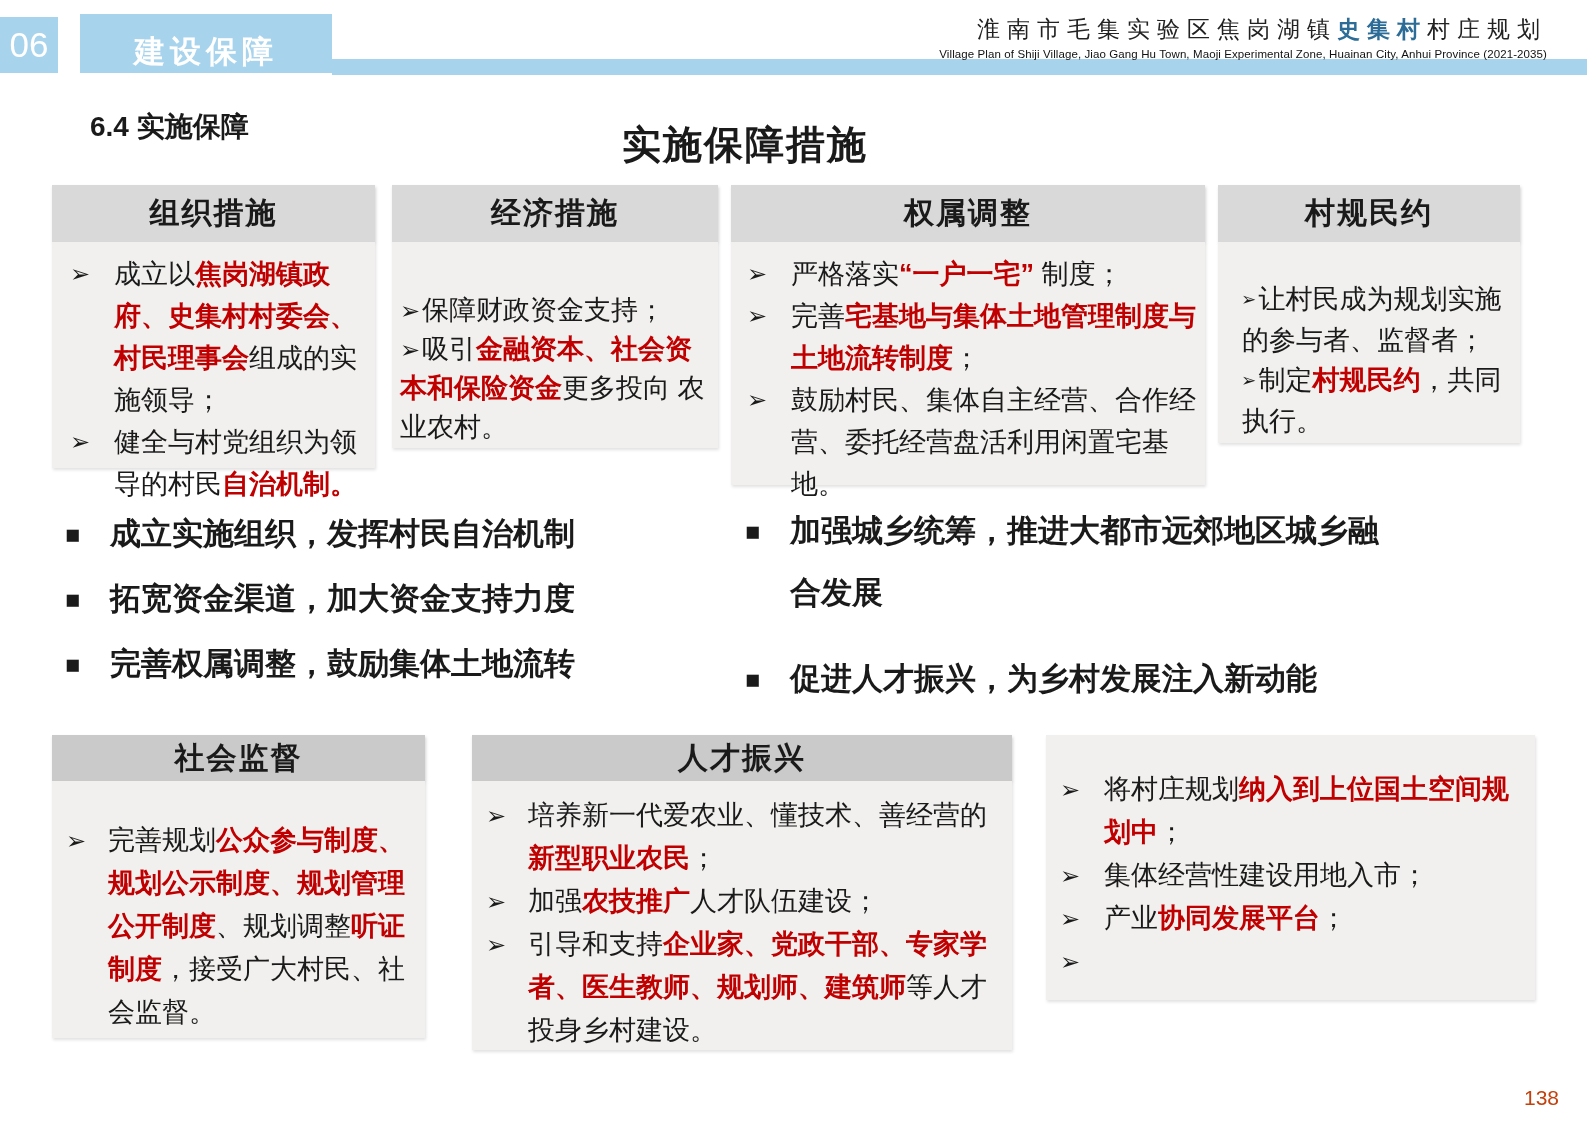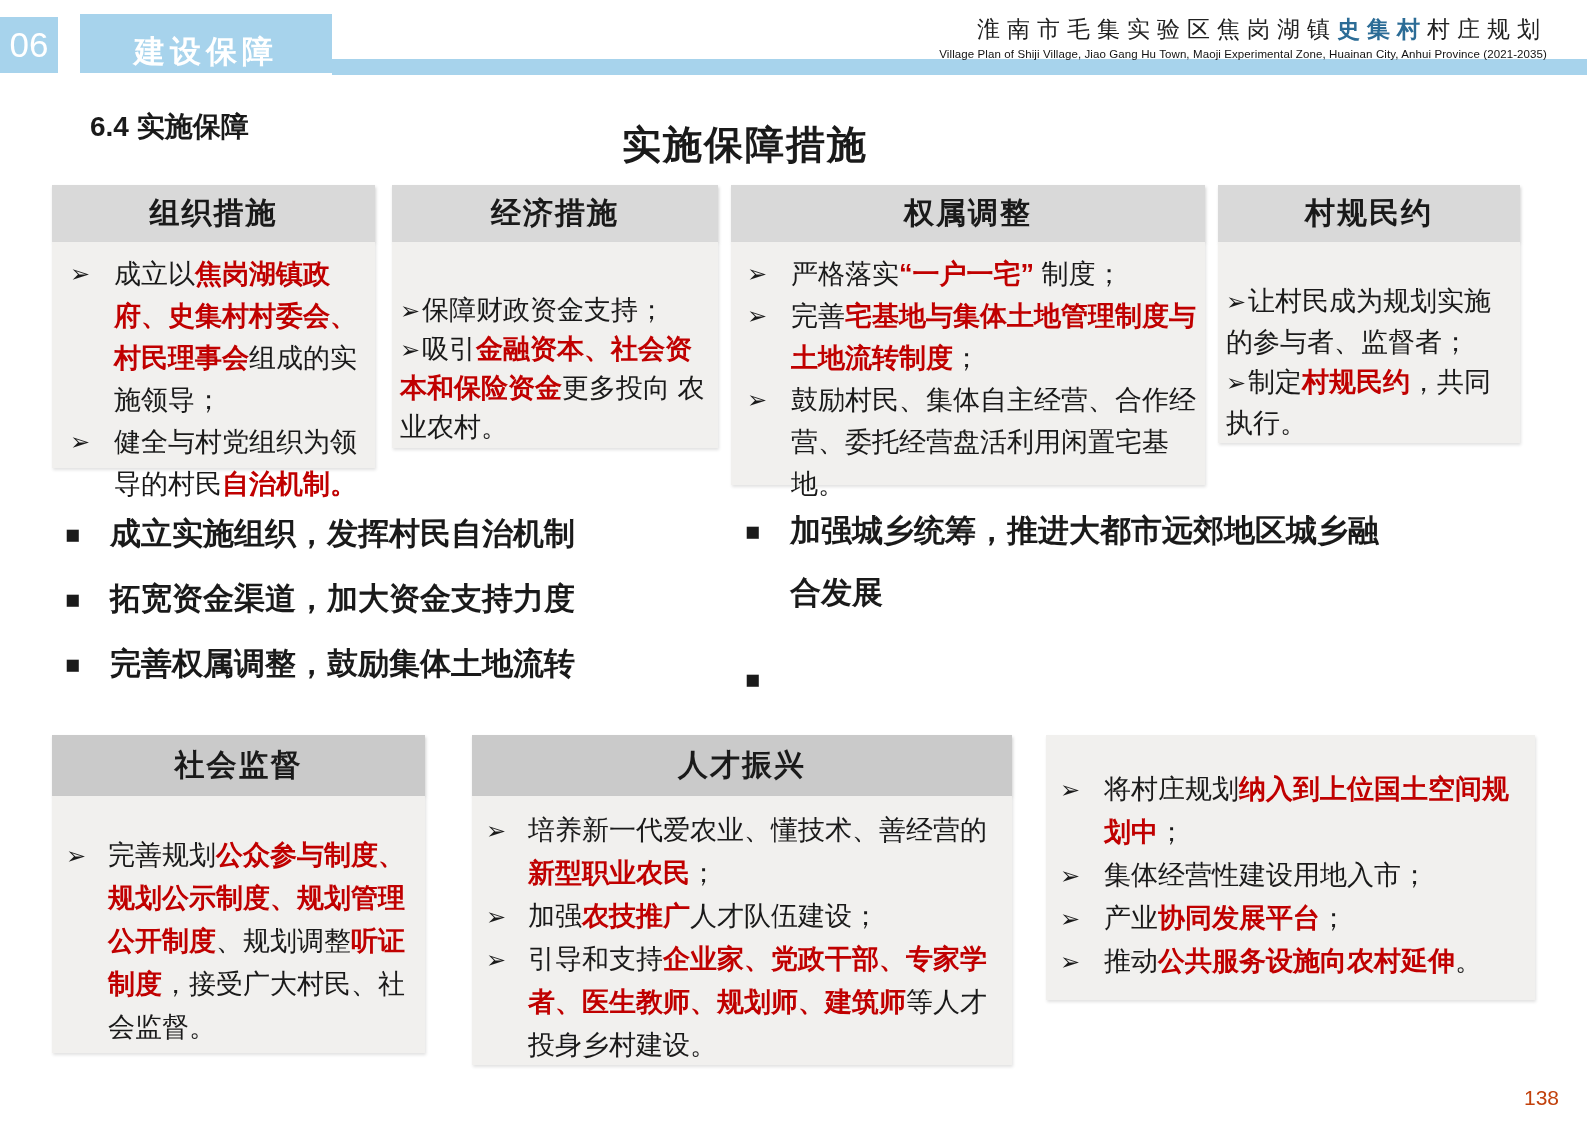--- a/index.html
+++ b/index.html
@@ -45,7 +45,7 @@
   .col1 .card-body{height:215px;padding:11px 6px 0 16px;}
   .col2 .card-body{height:157px;padding:49px 4px 0 8px;line-height:39px;}
   .col3 .card-body{height:232px;padding:11px 6px 0 14px;}
-  .col4 .card-body{height:162px;padding:39px 4px 0 8px;line-height:40px;}
+  .col4 .card-body{height:162px;padding:39px 4px 0 24px;line-height:40px;font-family:Liberation Mono, monospace;}
 
   
   .bcol1{left:52px;top:735px;width:373px;}

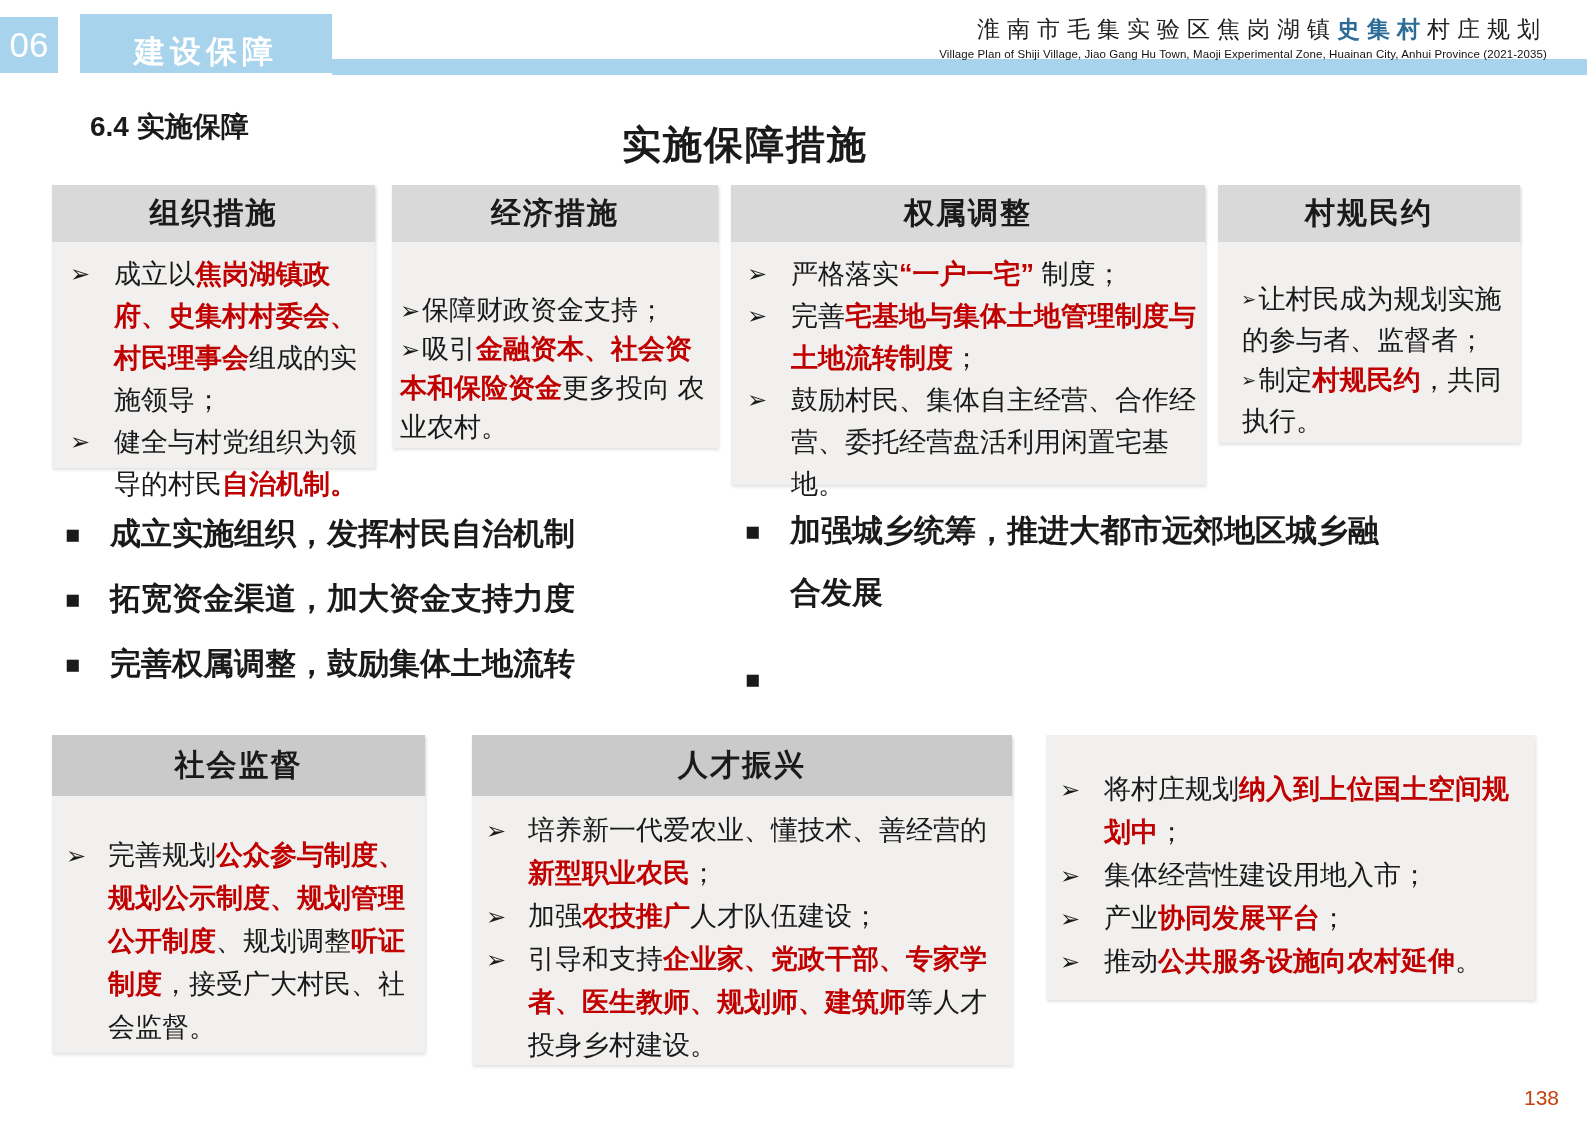--- a/index.html
+++ b/index.html
@@ -155,6 +155,7 @@
       </div>
       <div class="kp-item">
         <span class="sq">■</span>
+        <span class="kp-text">促进人才振兴，为乡村发展注入新动能</span>
       </div>
     </div>
 

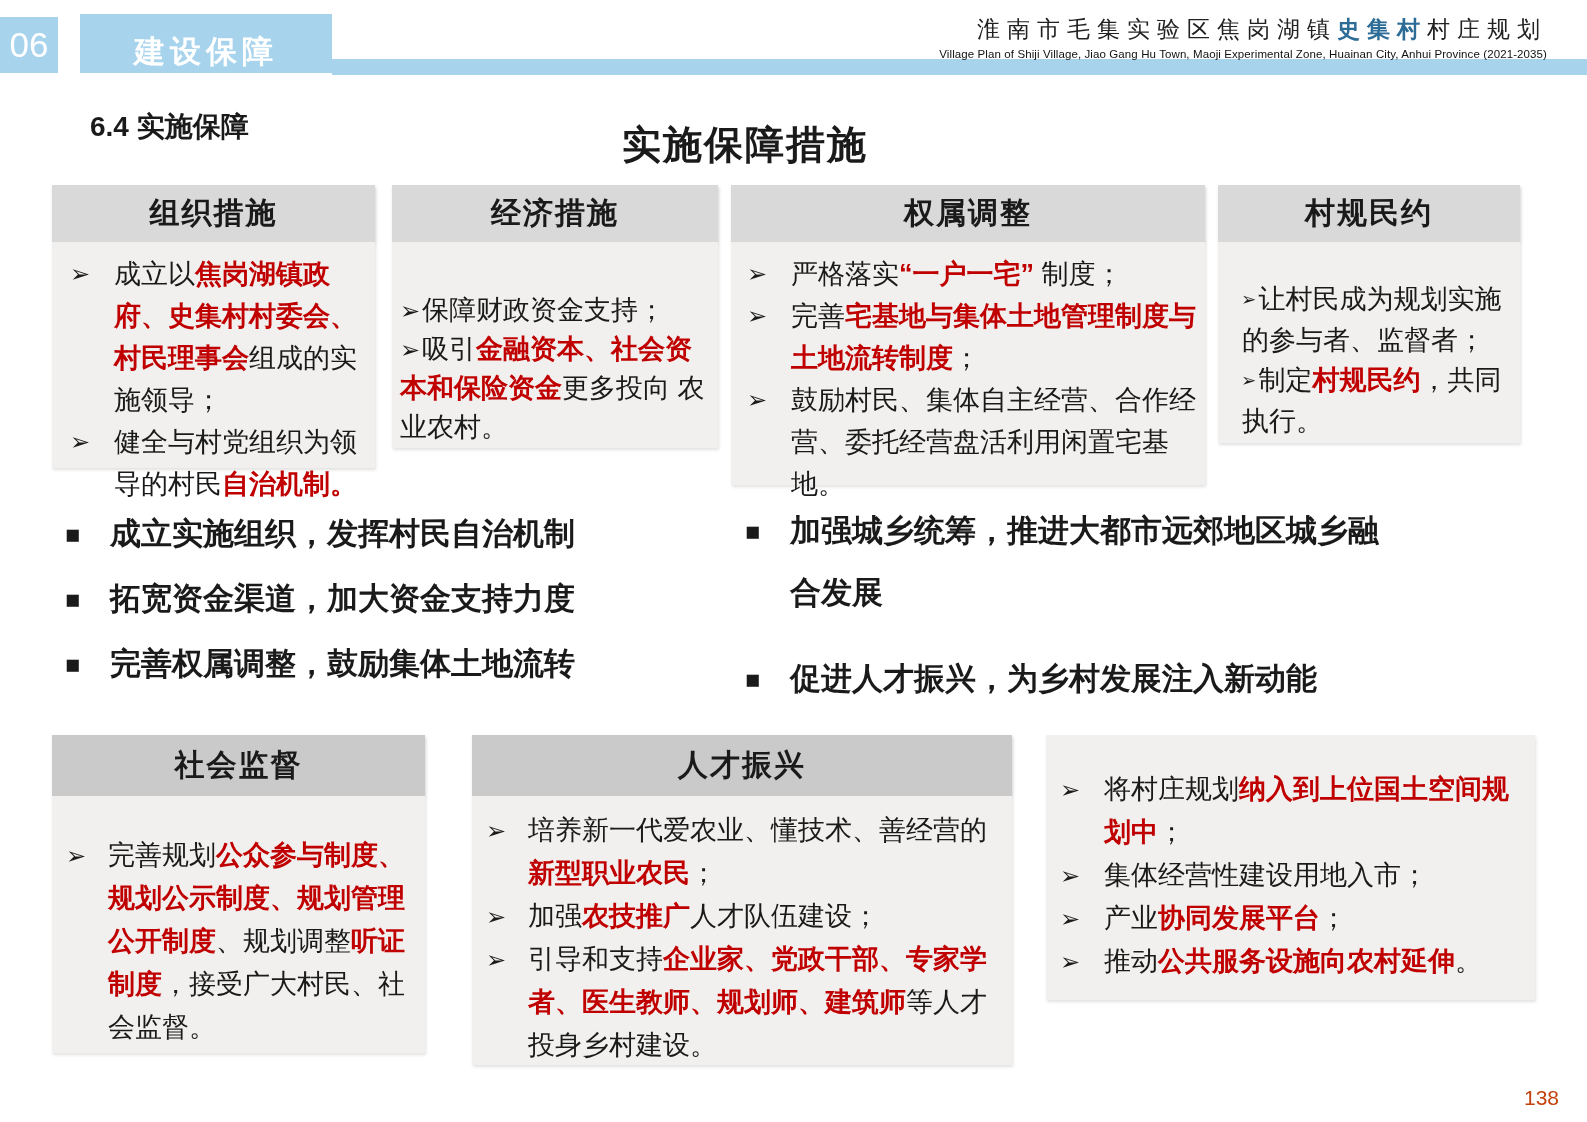--- a/index.html
+++ b/index.html
@@ -51,7 +51,7 @@
   .bcol1{left:52px;top:735px;width:373px;}
   .bcol2{left:472px;top:735px;width:540px;}
   .bcol3{left:1046px;top:735px;width:489px;}
-  .bottom .card-header{height:61px;}
+  .bottom .card-header{height:46px;}
   .bcol1 .card-body{height:219px;padding:38px 8px 0 12px;line-height:43px;}
   .bcol2 .card-body{height:256px;padding:13px 8px 0 12px;line-height:43px;}
   .bcol3 .card-body{height:232px;padding:33px 8px 0 12px;line-height:43px;}

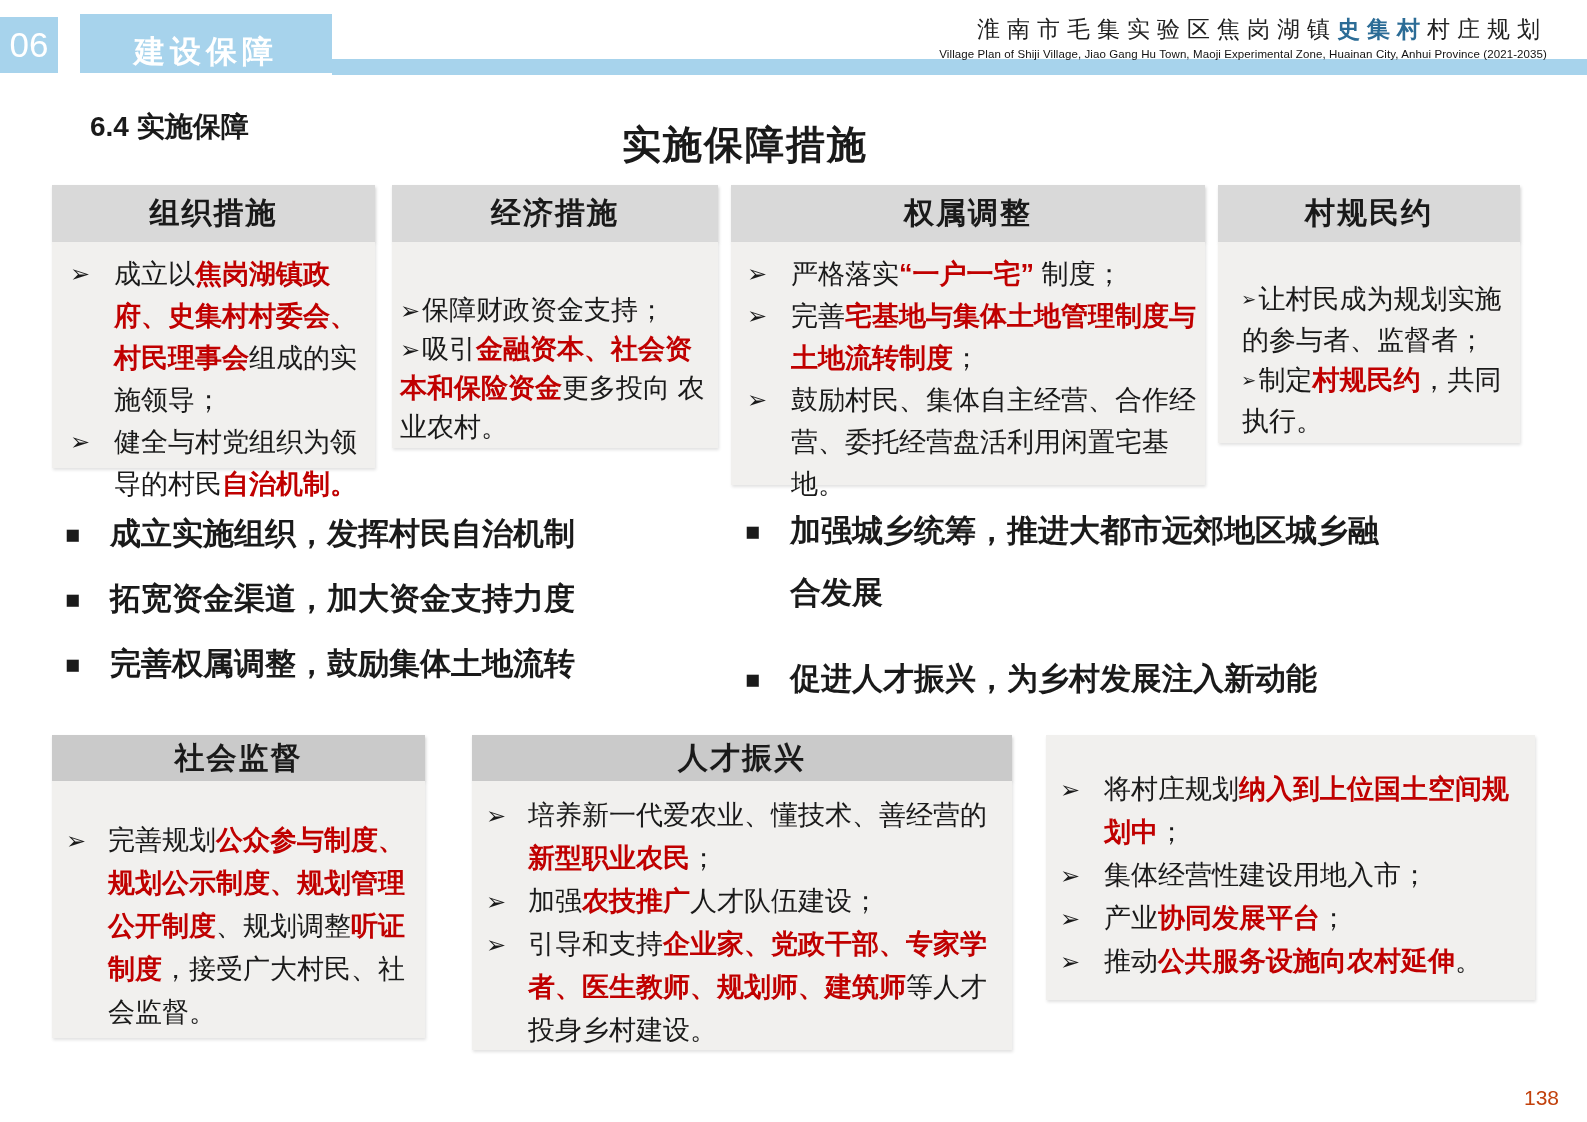--- a/index.html
+++ b/index.html
@@ -201,7 +201,6 @@
         </div>
         <div class="bullet">
           <span class="marker">➢</span>
-          <span class="btext"><span>推动</span><span class="red">公共服务设施向农村延伸</span><span>。</span></span>
         </div>
       </div>
   </div>

